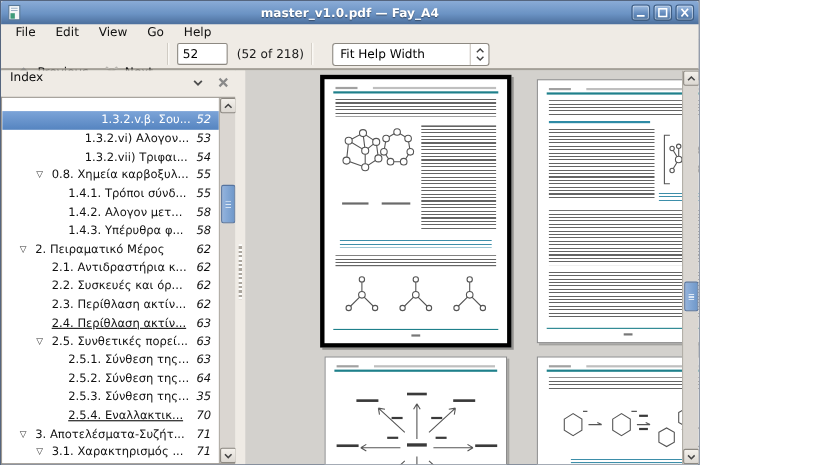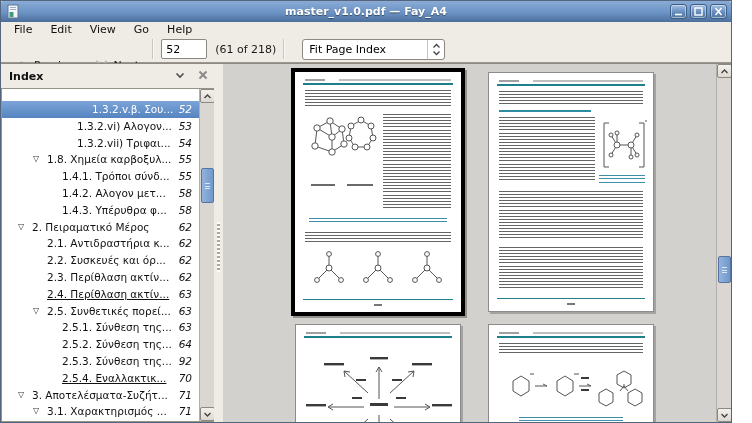--- a/index.html
+++ b/index.html
@@ -5,7 +5,7 @@
   * { margin:0; padding:0; box-sizing:border-box; }
   html,body { width:752px; height:423px; overflow:hidden;
     font-family:"DejaVu Sans", sans-serif; font-size:11px; }
-  #window { position:relative; width:732px; height:423px;
+  #window { position:relative; width:636px; height:423px;
     border:1px solid #55657e; background:#efebe5; display:flex; flex-direction:column; }
 
   

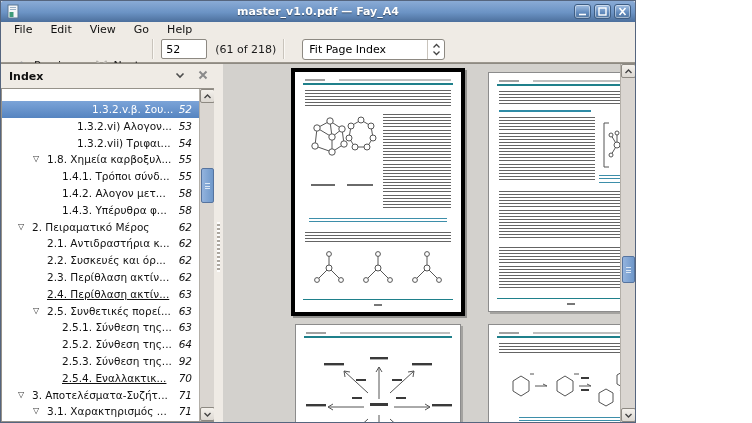--- a/index.html
+++ b/index.html
@@ -154,7 +154,7 @@
     </button>
     <span class="tsep"></span>
     <input class="page-input" value="52" style="">
-    <span class="page-count">(61 of 218)</span>
+    <span class="page-count">(52 of 218)</span>
     <span class="tsep"></span>
     <div class="combo">
       <span class="combo-label">Fit Page Index</span>

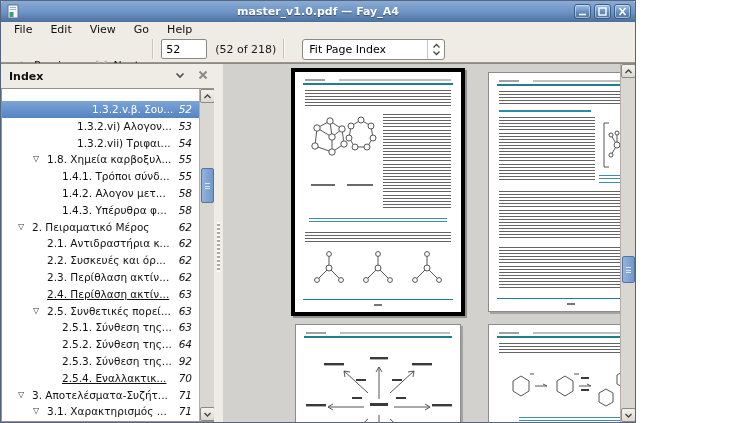--- a/index.html
+++ b/index.html
@@ -157,7 +157,7 @@
     <span class="page-count">(52 of 218)</span>
     <span class="tsep"></span>
     <div class="combo">
-      <span class="combo-label">Fit Page Index</span>
+      <span class="combo-label">Fit Help Width</span>
       <span class="combo-step">
         <svg width="9" height="13" viewBox="0 0 9 13">
           <path d="M1.5 4.5 L4.5 1.5 L7.5 4.5" fill="none" stroke="#444" stroke-width="1.3"></path>

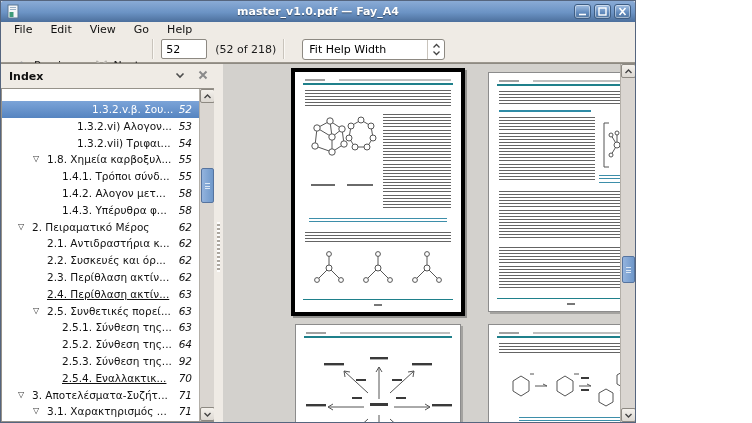--- a/index.html
+++ b/index.html
@@ -47,7 +47,7 @@
 
   
   .sidebar { width:213px; flex:0 0 213px; display:flex; flex-direction:column; background:#efebe5; }
-  .sb-head { height:24px; flex:0 0 24px; display:flex; align-items:center; position:relative;font-weight:bold; }
+  .sb-head { height:24px; flex:0 0 24px; display:flex; position:relative; }
   .sb-title { padding-left:8px; color:#111; }
   .sb-chevron { position:absolute; right:28px; top:5px; }
   .sb-close { position:absolute; right:5px; top:5px; background:none; border:none; padding:0; }

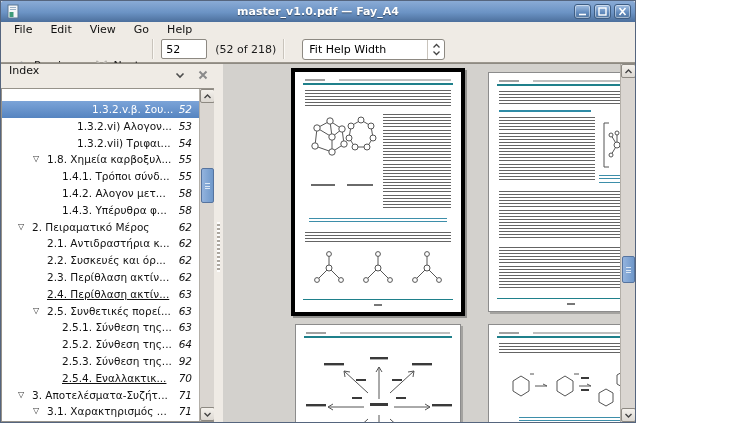--- a/index.html
+++ b/index.html
@@ -199,7 +199,7 @@
             </div>
             <div class="toc-row">
               <span class="exp" style="left: 31px;">▽</span>
-              <span class="toclab" style="left: 45px;">1.8. Χημεία καρβοξυλ...</span>
+              <span class="toclab" style="left: 45px;">0.8. Χημεία καρβοξυλ...</span>
               <span class="tocpg">55</span>
             </div>
             <div class="toc-row">

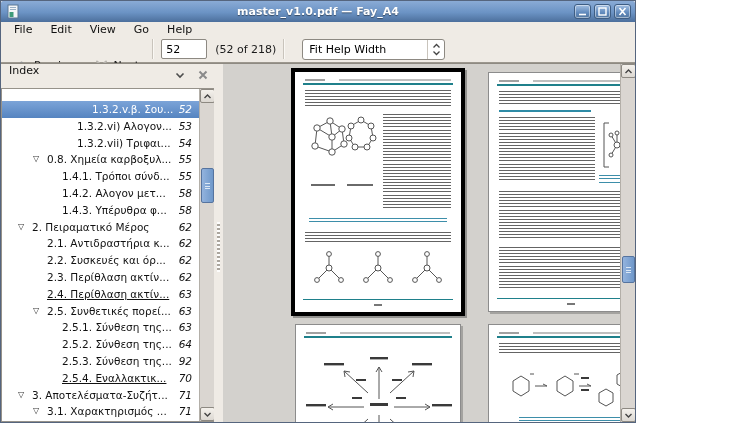--- a/index.html
+++ b/index.html
@@ -250,7 +250,7 @@
             </div>
             <div class="toc-row">
               <span class="toclab" style="left: 60px;">2.5.3. Σύνθεση της...</span>
-              <span class="tocpg">92</span>
+              <span class="tocpg">35</span>
             </div>
             <div class="toc-row">
               <span class="toclab" style="left: 60px; text-decoration: underline;">2.5.4. Εναλλακτικ...</span>

